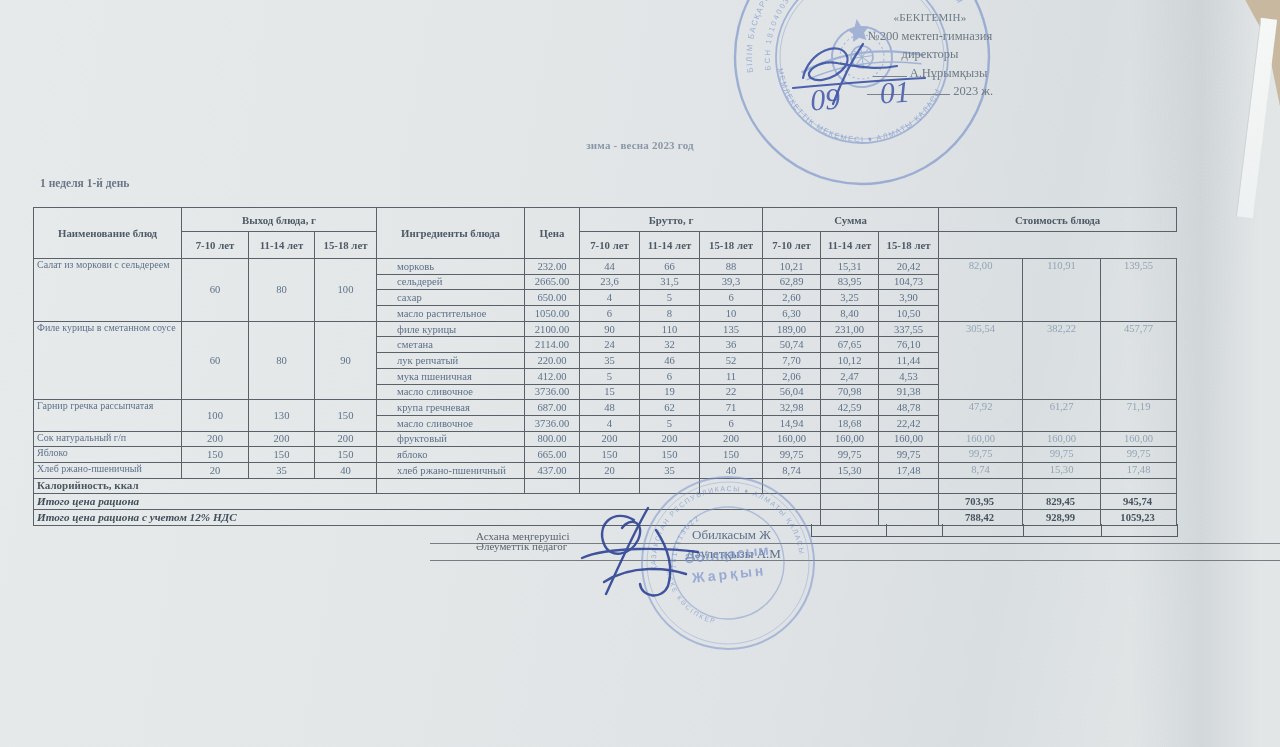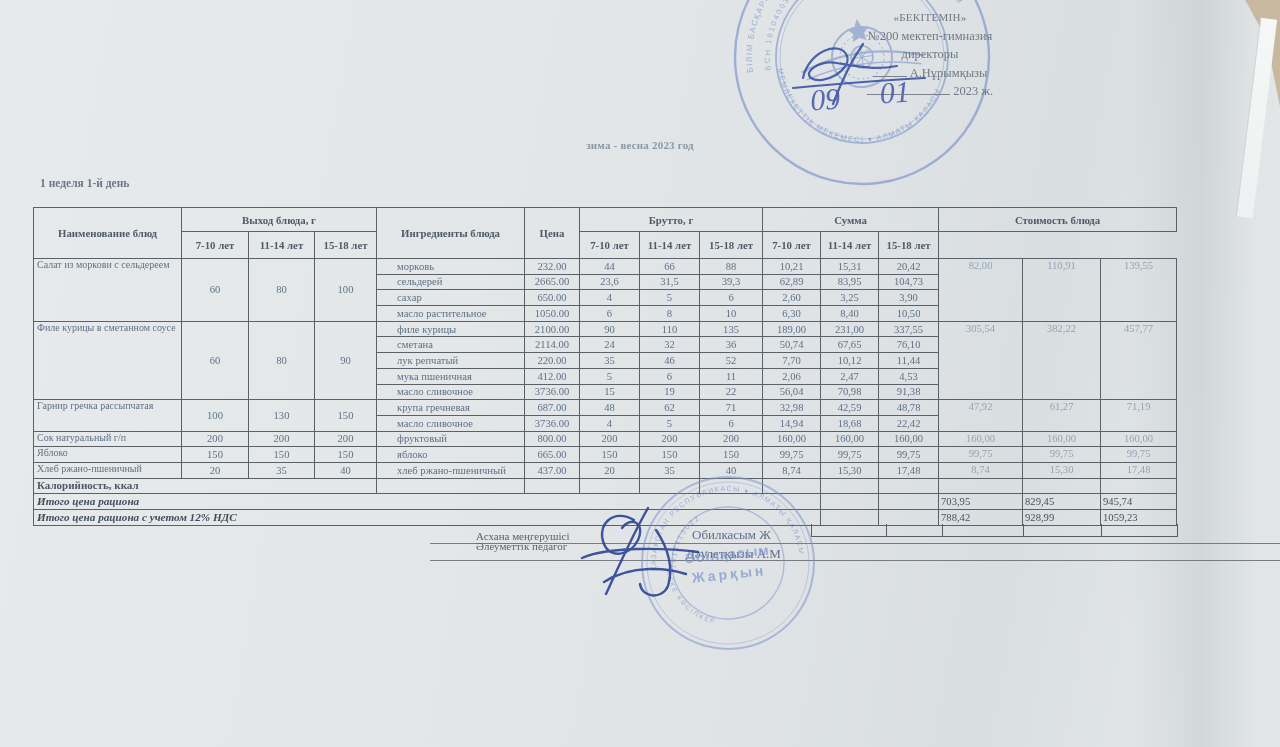--- a/index.html
+++ b/index.html
@@ -36,7 +36,7 @@
   tr.kal td.klabel{text-align:left;font-weight:600;color:#4c5864;font-size:11px;padding-left:3px;}
   tr.total{height:16px;}
   tr.total td.tlabel{text-align:left;font-style:italic;font-weight:bold;color:#404d5a;font-size:11.2px;padding-left:3px;}
-  tr.total td.tval{text-align:left;padding-right:4px;color:#46535f;font-weight:400;}
+  tr.total td.tval{text-align:center;padding-right:4px;color:#46535f;font-weight:700;}
   
   .fragment{position:absolute;left:812px;top:524px;display:flex;height:13px;}
   .fragment div{border:1px solid #565c63;border-top:none;margin-left:-1px;}

